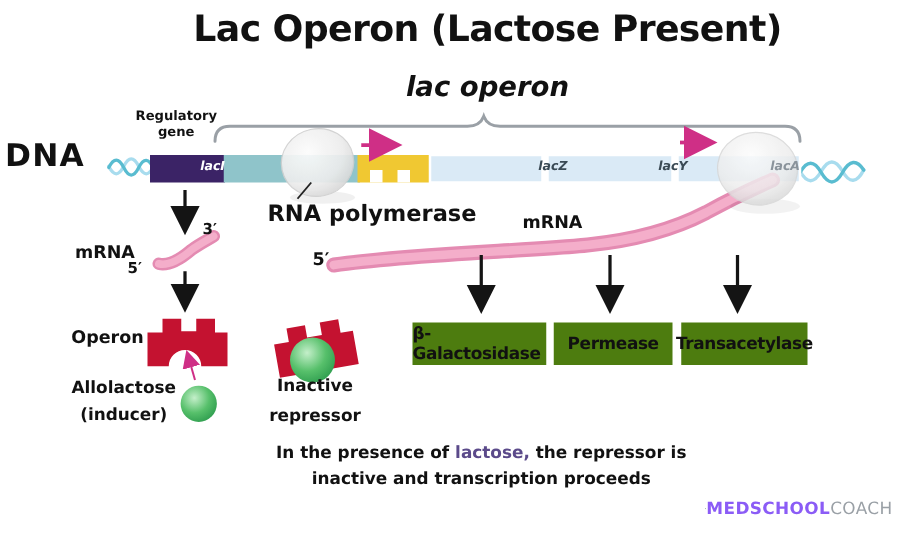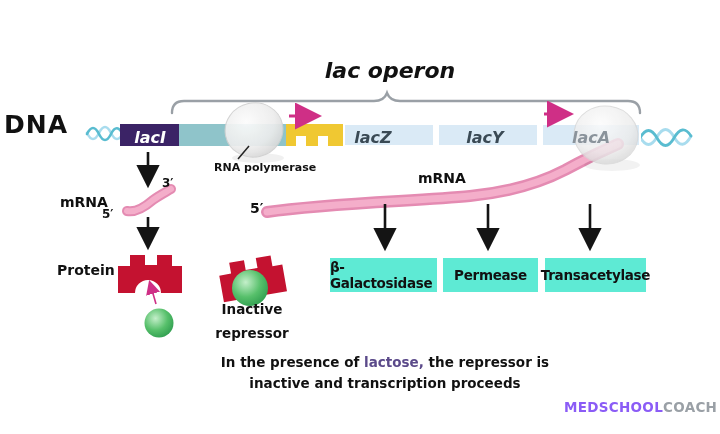--- a/index.html
+++ b/index.html
@@ -124,6 +124,7 @@
     <circle cx="250" cy="288" r="18" fill="url(#ballGrad)"></circle>
   </svg>
 
+  <div class="abs title">Lac Operon (Lactose Present)</div>
   <div class="abs operon-label">lac operon</div>
   <div class="abs dna-label">DNA</div>
 

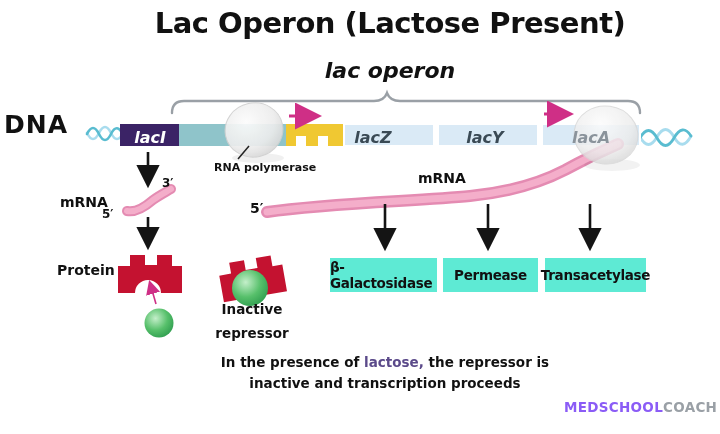--- a/index.html
+++ b/index.html
@@ -126,6 +126,10 @@
 
   <div class="abs title">Lac Operon (Lactose Present)</div>
   <div class="abs operon-label">lac operon</div>
+  <div class="abs reg-gene">
+    <span style="display:block">Regulatory</span>
+    <span style="display:block">gene</span>
+  </div>
   <div class="abs dna-label">DNA</div>
 
   <div class="abs gene-label g-laci">lacI</div>

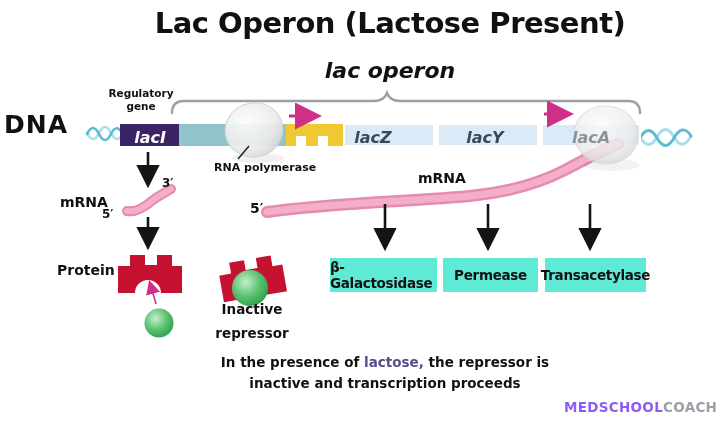--- a/index.html
+++ b/index.html
@@ -11,7 +11,7 @@
   .operon-label{left:160px;top:58px;width:460px;text-align:center;font-size:22px;font-weight:700;font-style:italic;}
   .reg-gene{left:108px;top:87px;width:66px;text-align:center;font-size:10.5px;font-weight:600;line-height:1.25;}
   .dna-label{left:4px;top:110px;font-size:25px;font-weight:700;letter-spacing:1px;}
-  .gene-label{top:128px;text-align:center;font-size:16px;font-weight:700;font-style:italic;}
+  .gene-label{top:128px;text-align:right;font-size:10px;font-weight:700;font-style:italic;}
   .g-laci{left:120px;width:60px;color:#ffffff;}
   .g-lacz{left:328px;width:90px;color:#3a4a55;}
   .g-lacy{left:435px;width:100px;color:#3a4a55;}

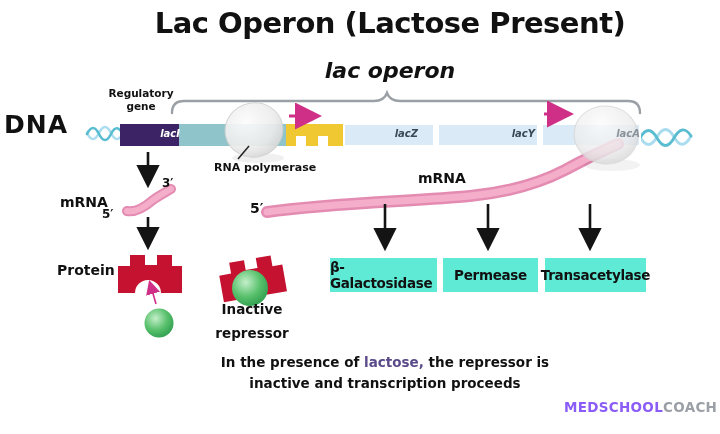--- a/index.html
+++ b/index.html
@@ -13,7 +13,7 @@
   .dna-label{left:4px;top:110px;font-size:25px;font-weight:700;letter-spacing:1px;}
   .gene-label{top:128px;text-align:right;font-size:10px;font-weight:700;font-style:italic;}
   .g-laci{left:120px;width:60px;color:#ffffff;}
-  .g-lacz{left:328px;width:90px;color:#3a4a55;}
+  .g-lacz{left:364px;width:90px;color:#3a4a55;}
   .g-lacy{left:435px;width:100px;color:#3a4a55;}
   .g-laca{left:542px;width:98px;color:#8a939b;}
   .rnap-label{left:214px;top:161px;font-size:11px;font-weight:600;}

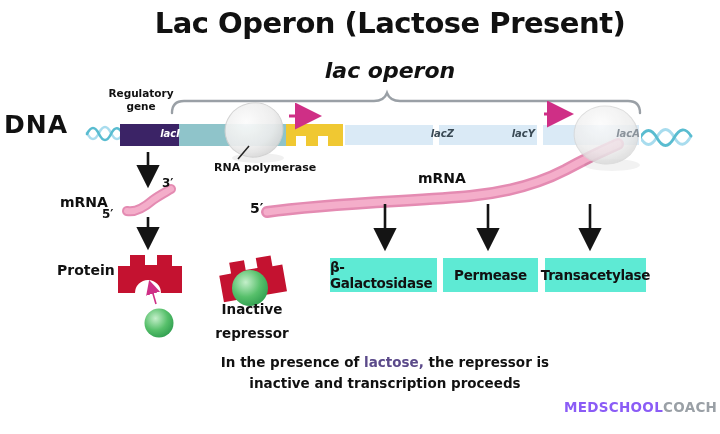--- a/index.html
+++ b/index.html
@@ -14,7 +14,7 @@
   .gene-label{top:128px;text-align:right;font-size:10px;font-weight:700;font-style:italic;}
   .g-laci{left:120px;width:60px;color:#ffffff;}
   .g-lacz{left:364px;width:90px;color:#3a4a55;}
-  .g-lacy{left:435px;width:100px;color:#3a4a55;}
+  .g-lacy{left:450px;width:100px;color:#3a4a55;}
   .g-laca{left:542px;width:98px;color:#8a939b;}
   .rnap-label{left:214px;top:161px;font-size:11px;font-weight:600;}
   .small-note{font-size:12px;font-weight:600;}

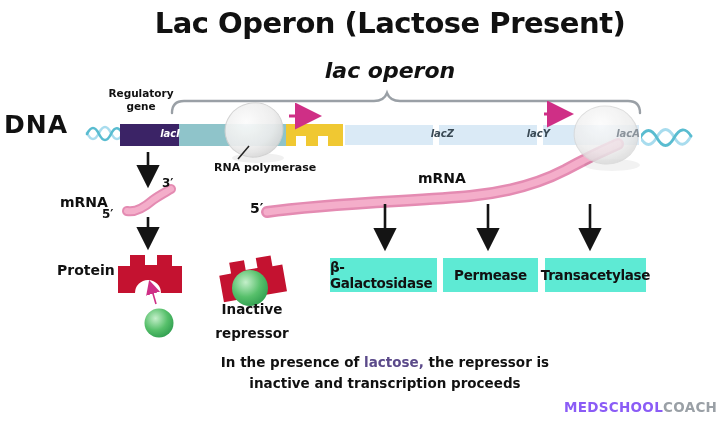--- a/index.html
+++ b/index.html
@@ -16,7 +16,7 @@
   .g-lacz{left:364px;width:90px;color:#3a4a55;}
   .g-lacy{left:450px;width:100px;color:#3a4a55;}
   .g-laca{left:542px;width:98px;color:#8a939b;}
-  .rnap-label{left:214px;top:161px;font-size:11px;font-weight:600;}
+  .rnap-label{left:214px;top:161px;font-size:18px;font-weight:600;}
   .small-note{font-size:12px;font-weight:600;}
   .mrna-left{left:60px;top:194px;font-size:14px;font-weight:600;}
   .fp-left{left:102px;top:207px;}

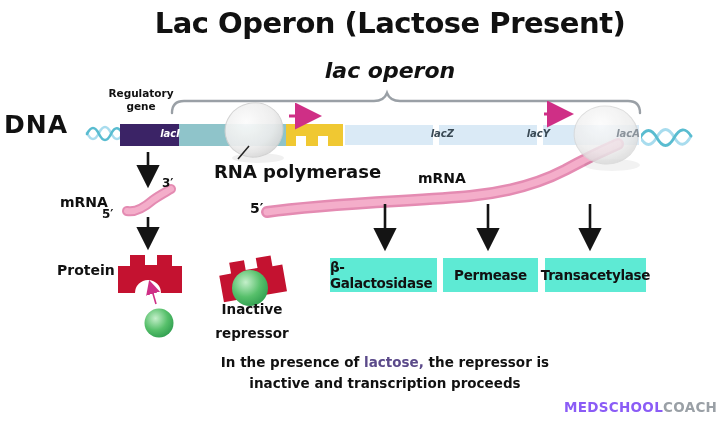--- a/index.html
+++ b/index.html
@@ -146,7 +146,7 @@
   <div class="abs fp-main">5′</div>
   <div class="abs mrna-main">mRNA</div>
 
-  <div class="abs protein-label">Protein</div>
+  <div class="abs protein-label">Operon</div>
   <div class="abs inactive">
     <span style="display:block">Inactive</span>
     <span style="display:block">repressor</span>

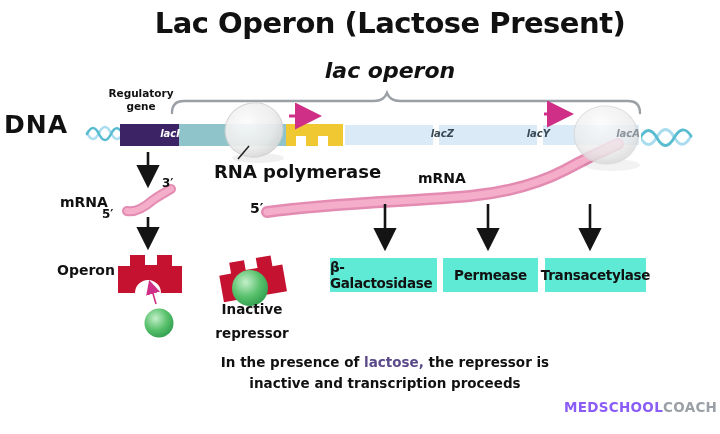--- a/index.html
+++ b/index.html
@@ -26,7 +26,7 @@
   .protein-label{left:57px;top:262px;font-size:14px;font-weight:600;}
   .allolactose{left:47px;top:300px;width:104px;text-align:center;font-size:13.5px;font-weight:600;line-height:1.6;}
   .inactive{left:210px;top:298px;width:84px;text-align:center;font-size:13.5px;font-weight:700;line-height:1.75;}
-  .product-box{top:258px;height:34px;background:#5eead4;display:flex;align-items:center;justify-content:center;
+  .product-box{top:258px;height:34px;background:#4d7c0f;display:flex;align-items:center;justify-content:center;
                font-size:13.5px;font-weight:700;letter-spacing:-.3px;}
   .pb1{left:330px;width:107px;}
   .pb2{left:443px;width:95px;}

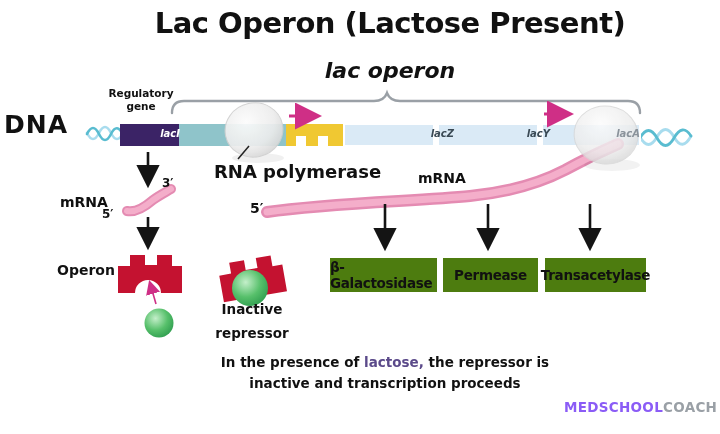--- a/index.html
+++ b/index.html
@@ -147,6 +147,10 @@
   <div class="abs mrna-main">mRNA</div>
 
   <div class="abs protein-label">Operon</div>
+  <div class="abs allolactose">
+    <span style="display:block">Allolactose</span>
+    <span style="display:block">(inducer)</span>
+  </div>
   <div class="abs inactive">
     <span style="display:block">Inactive</span>
     <span style="display:block">repressor</span>

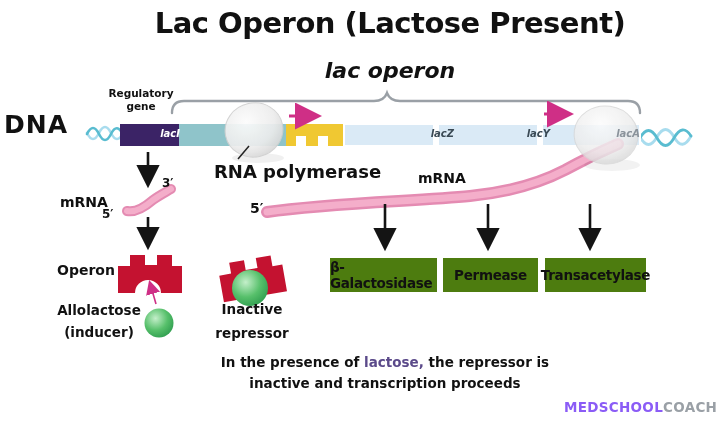--- a/index.html
+++ b/index.html
@@ -36,7 +36,7 @@
   .logo{left:564px;top:384px;width:150px;height:46px;display:flex;align-items:center;}
   .logo-text{font-size:13.5px;font-weight:700;letter-spacing:.3px;white-space:nowrap;}
   .logo-text .p1{color:#8b5cf6;text-align:center;}
-  .logo-text .p2{color:#9aa0a6;font-weight:700;}
+  .logo-text .p2{color:#9aa0a6;font-weight:400;}
 </style>
 </head>
 <body>

